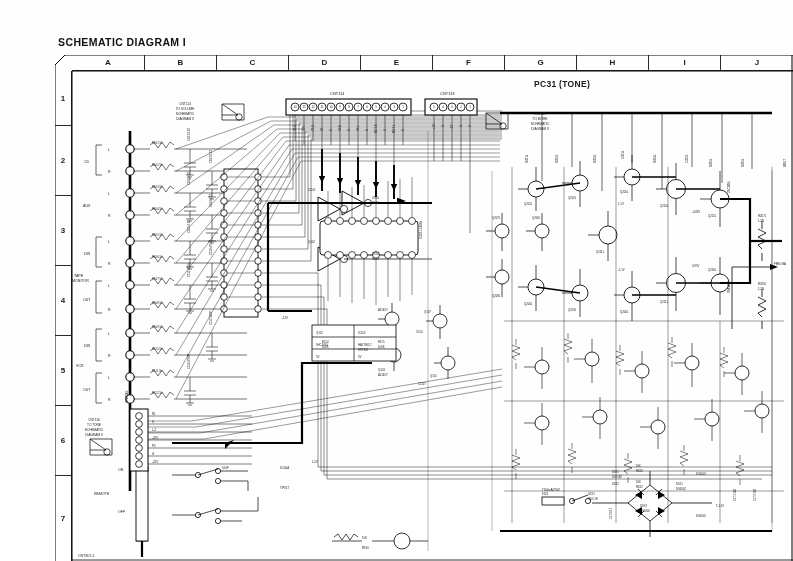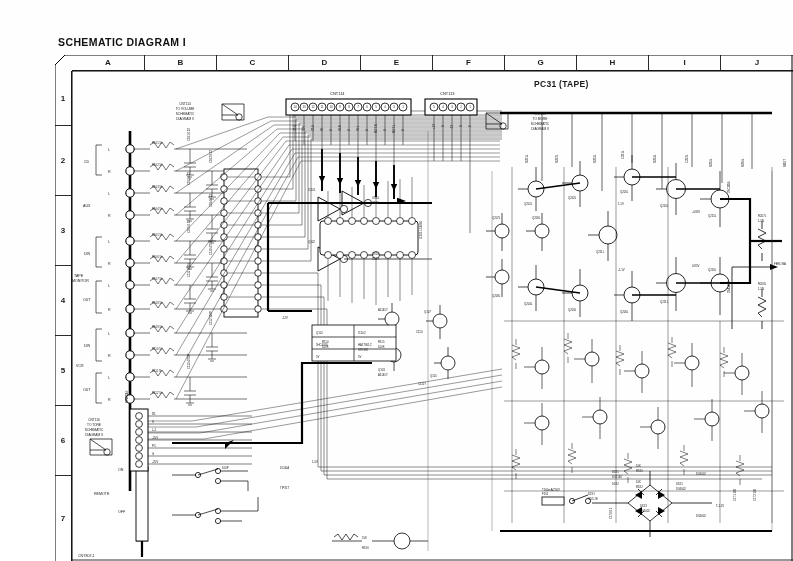--- a/index.html
+++ b/index.html
@@ -38,7 +38,7 @@
 <div id="page">
 
   <div id="title">SCHEMATIC DIAGRAM I</div>
-  <div id="board-label">PC31 (TAPE)</div>
+  <div id="board-label">PC31 (TONE)</div>
 
   <div id="frame">
 

